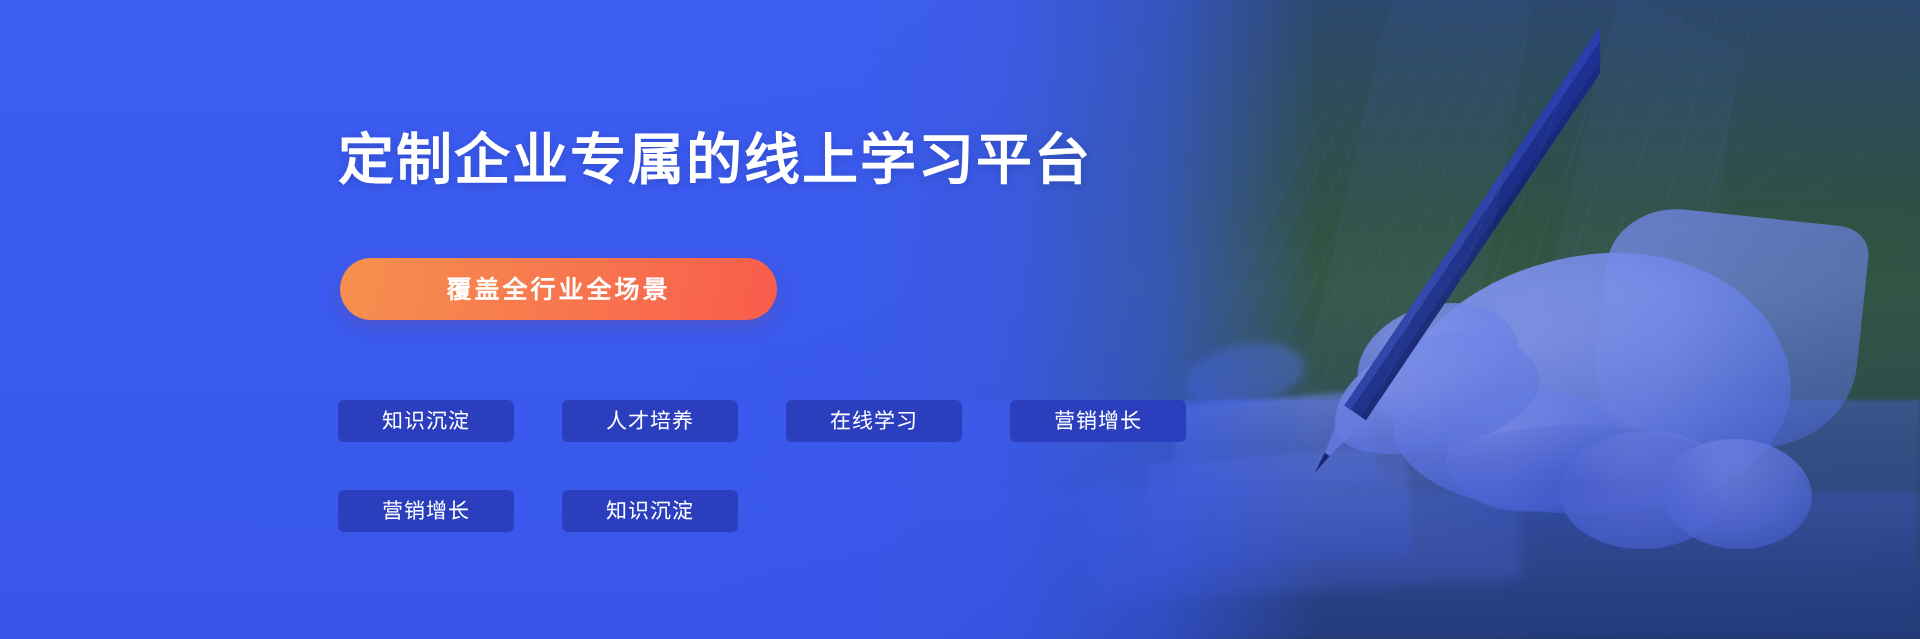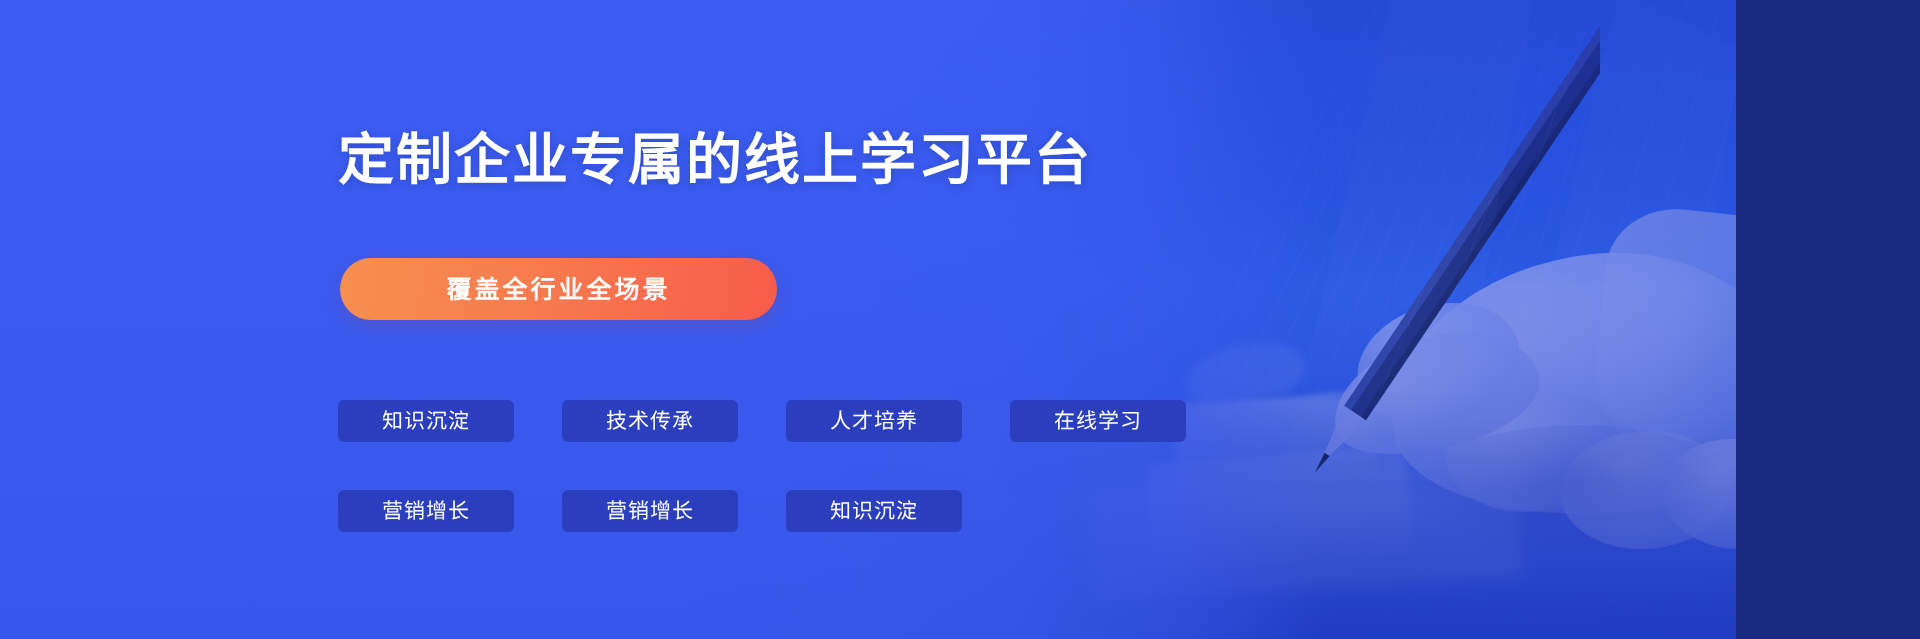--- a/index.html
+++ b/index.html
@@ -12,10 +12,10 @@
 
   .banner {
     position: relative;
-    width: 1736px;
+    width: 1920px;
     height: 639px;
     overflow: hidden;
-    background: #3b82f6;
+    background: #4d7c0f;
     font-family: "Liberation Sans", "DejaVu Sans", sans-serif;
     padding-left: 16px;
     -webkit-font-smoothing: antialiased;

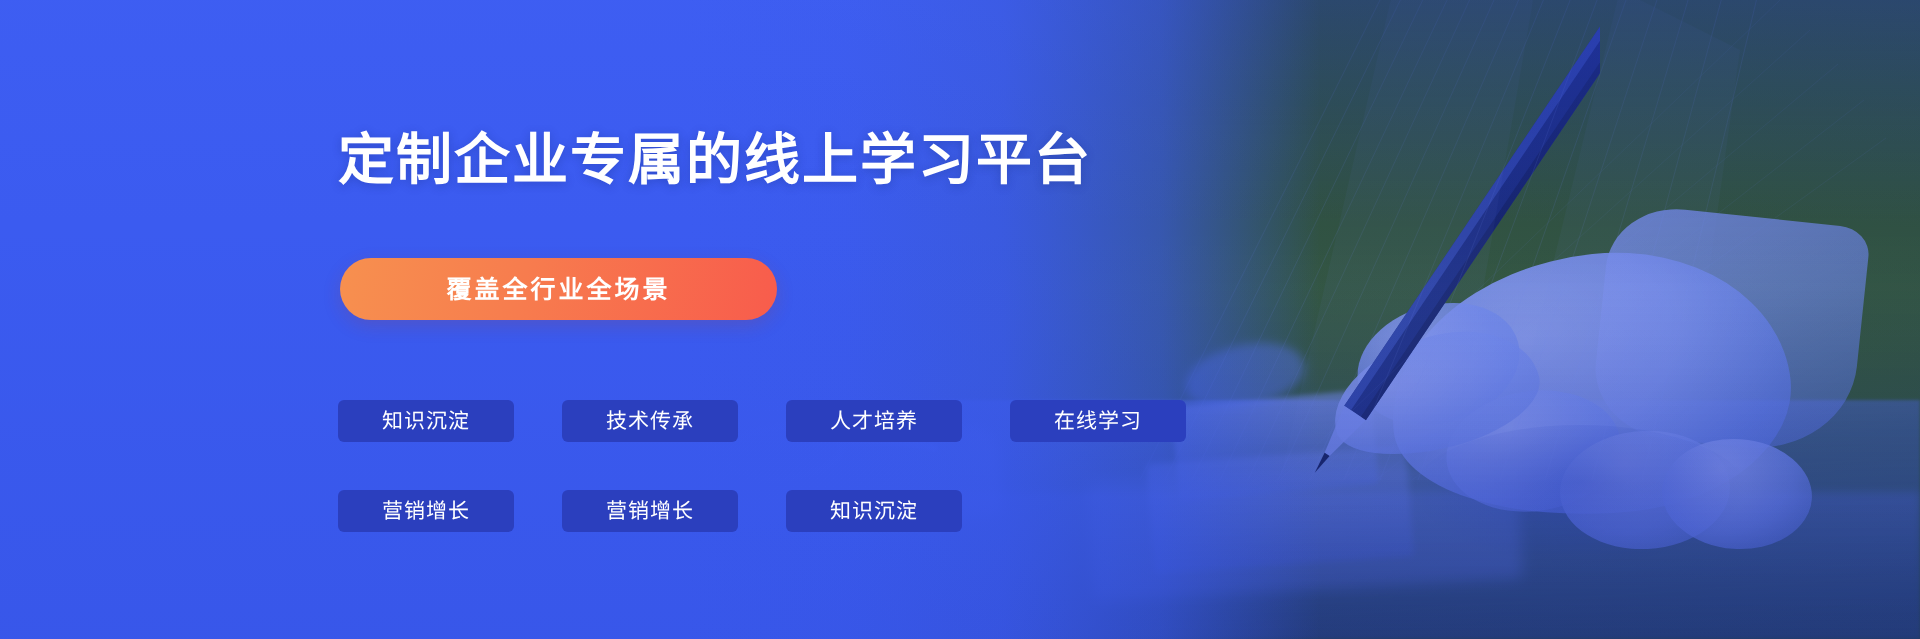--- a/index.html
+++ b/index.html
@@ -359,7 +359,6 @@
 
     <div class="tags">
       <button class="tag">知识沉淀</button>
-      <button class="tag">技术传承</button>
       <button class="tag">人才培养</button>
       <button class="tag">在线学习</button>
       <button class="tag">营销增长</button>

